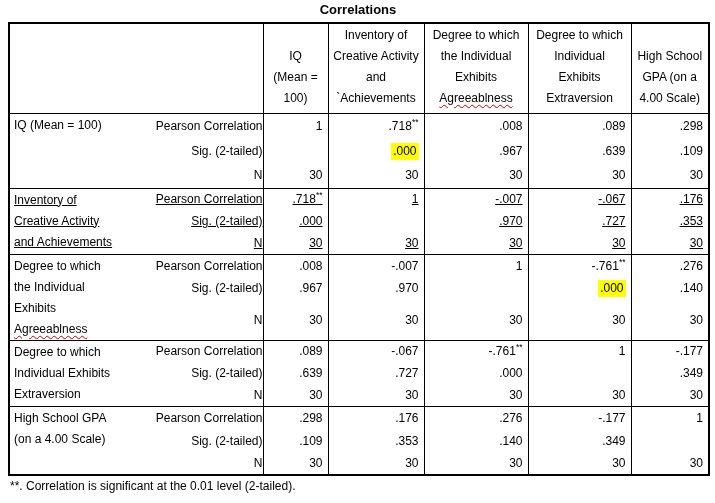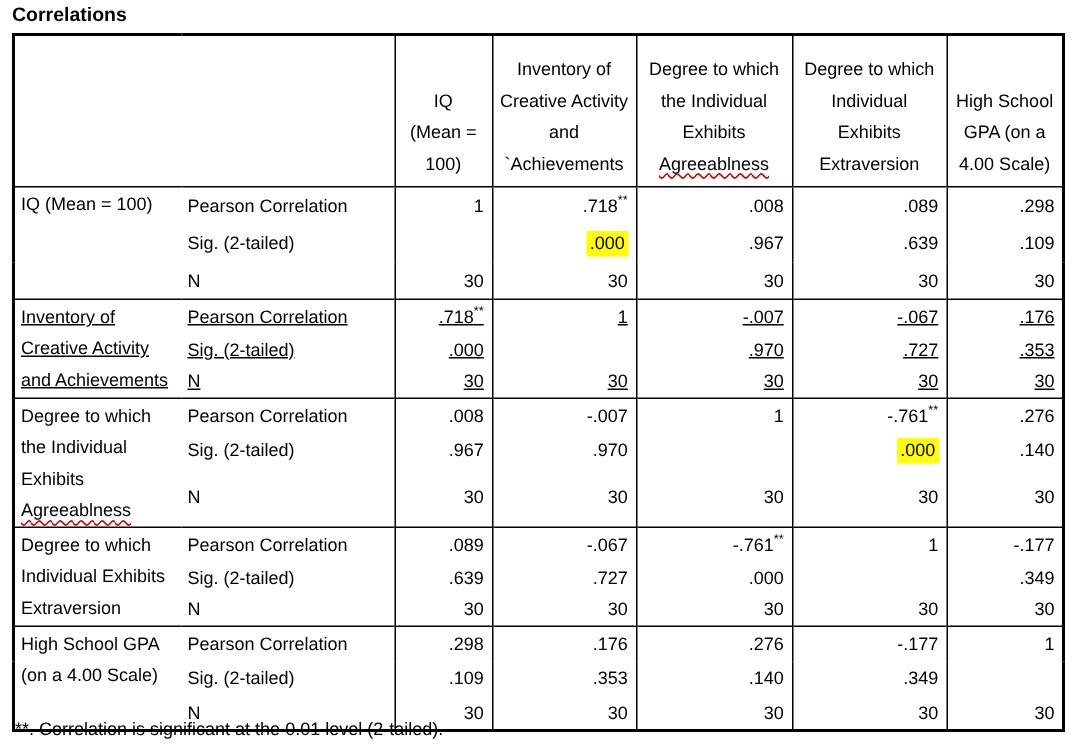--- a/index.html
+++ b/index.html
@@ -12,7 +12,7 @@
 
   .tbl-title {
     position:absolute; top:2px; left:8px; width:700px;
-    text-align:left; font-weight:bold; font-size:13px;
+    text-align:center; font-weight:bold; font-size:13px;
   }
 
   table.corr {

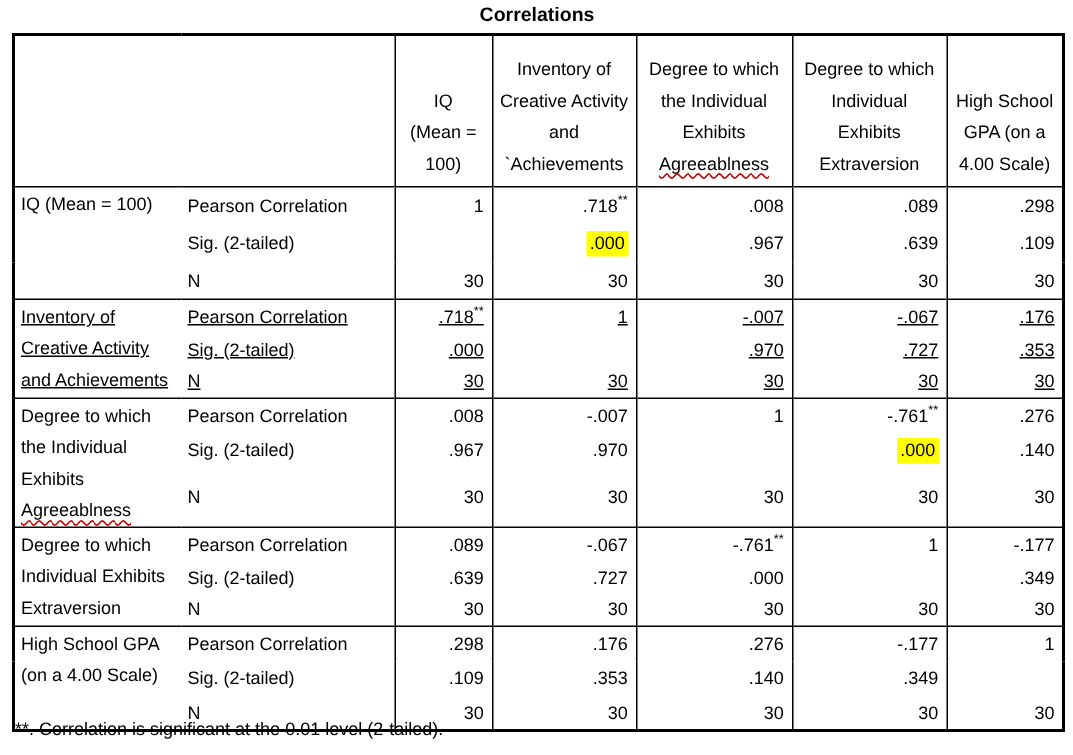--- a/index.html
+++ b/index.html
@@ -25,7 +25,7 @@
   thead tr { height:90px; }
   th {
     font-weight:normal; text-align:center; vertical-align:bottom;
-    padding:12px 3px 4px 3px; line-height:21px; overflow:hidden;
+    padding:0 3px 4px 3px; line-height:21px; overflow:hidden;
   }
   th.corner { border-right:1px solid #000; }
   th.colh { border-left:1px solid #000; }

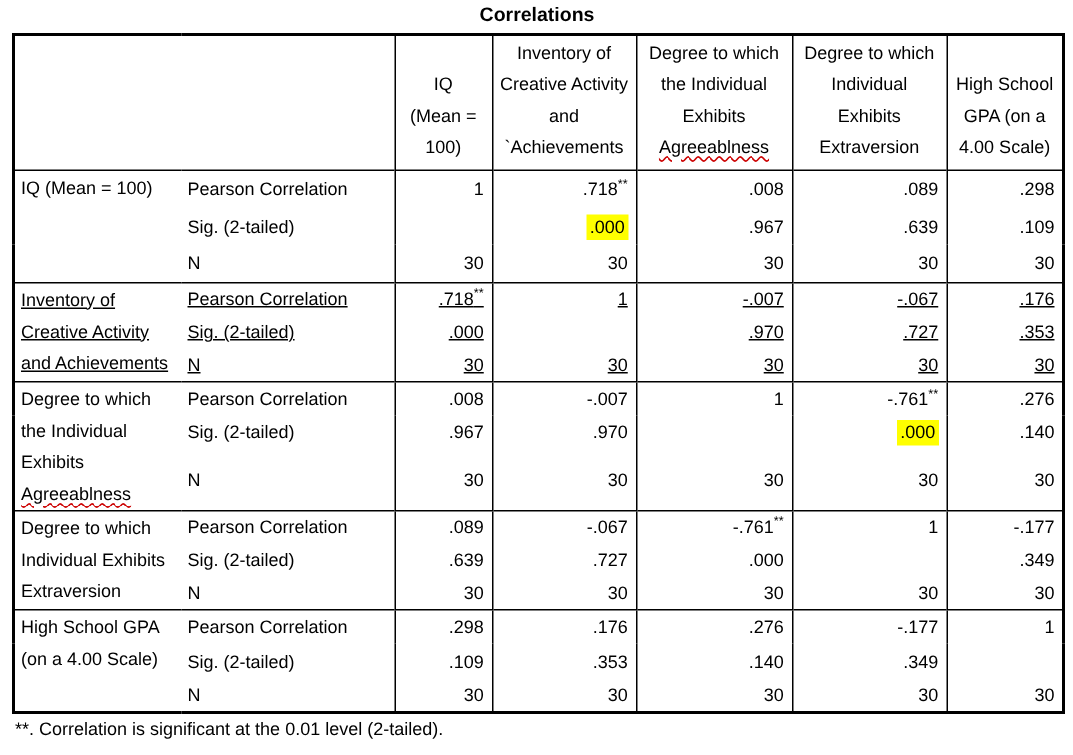--- a/index.html
+++ b/index.html
@@ -38,7 +38,7 @@
     vertical-align:top; text-align:left;
     padding:1px 2px 0 4px; line-height:21px;
   }
-  td.slabel { text-align:left; padding-left:4px; }
+  td.slabel { text-align:right; padding-left:4px; }
   td.num { text-align:right; padding-right:5px; border-left:1px solid #000; }
 
   tbody.g1 tr { height:25px; }

